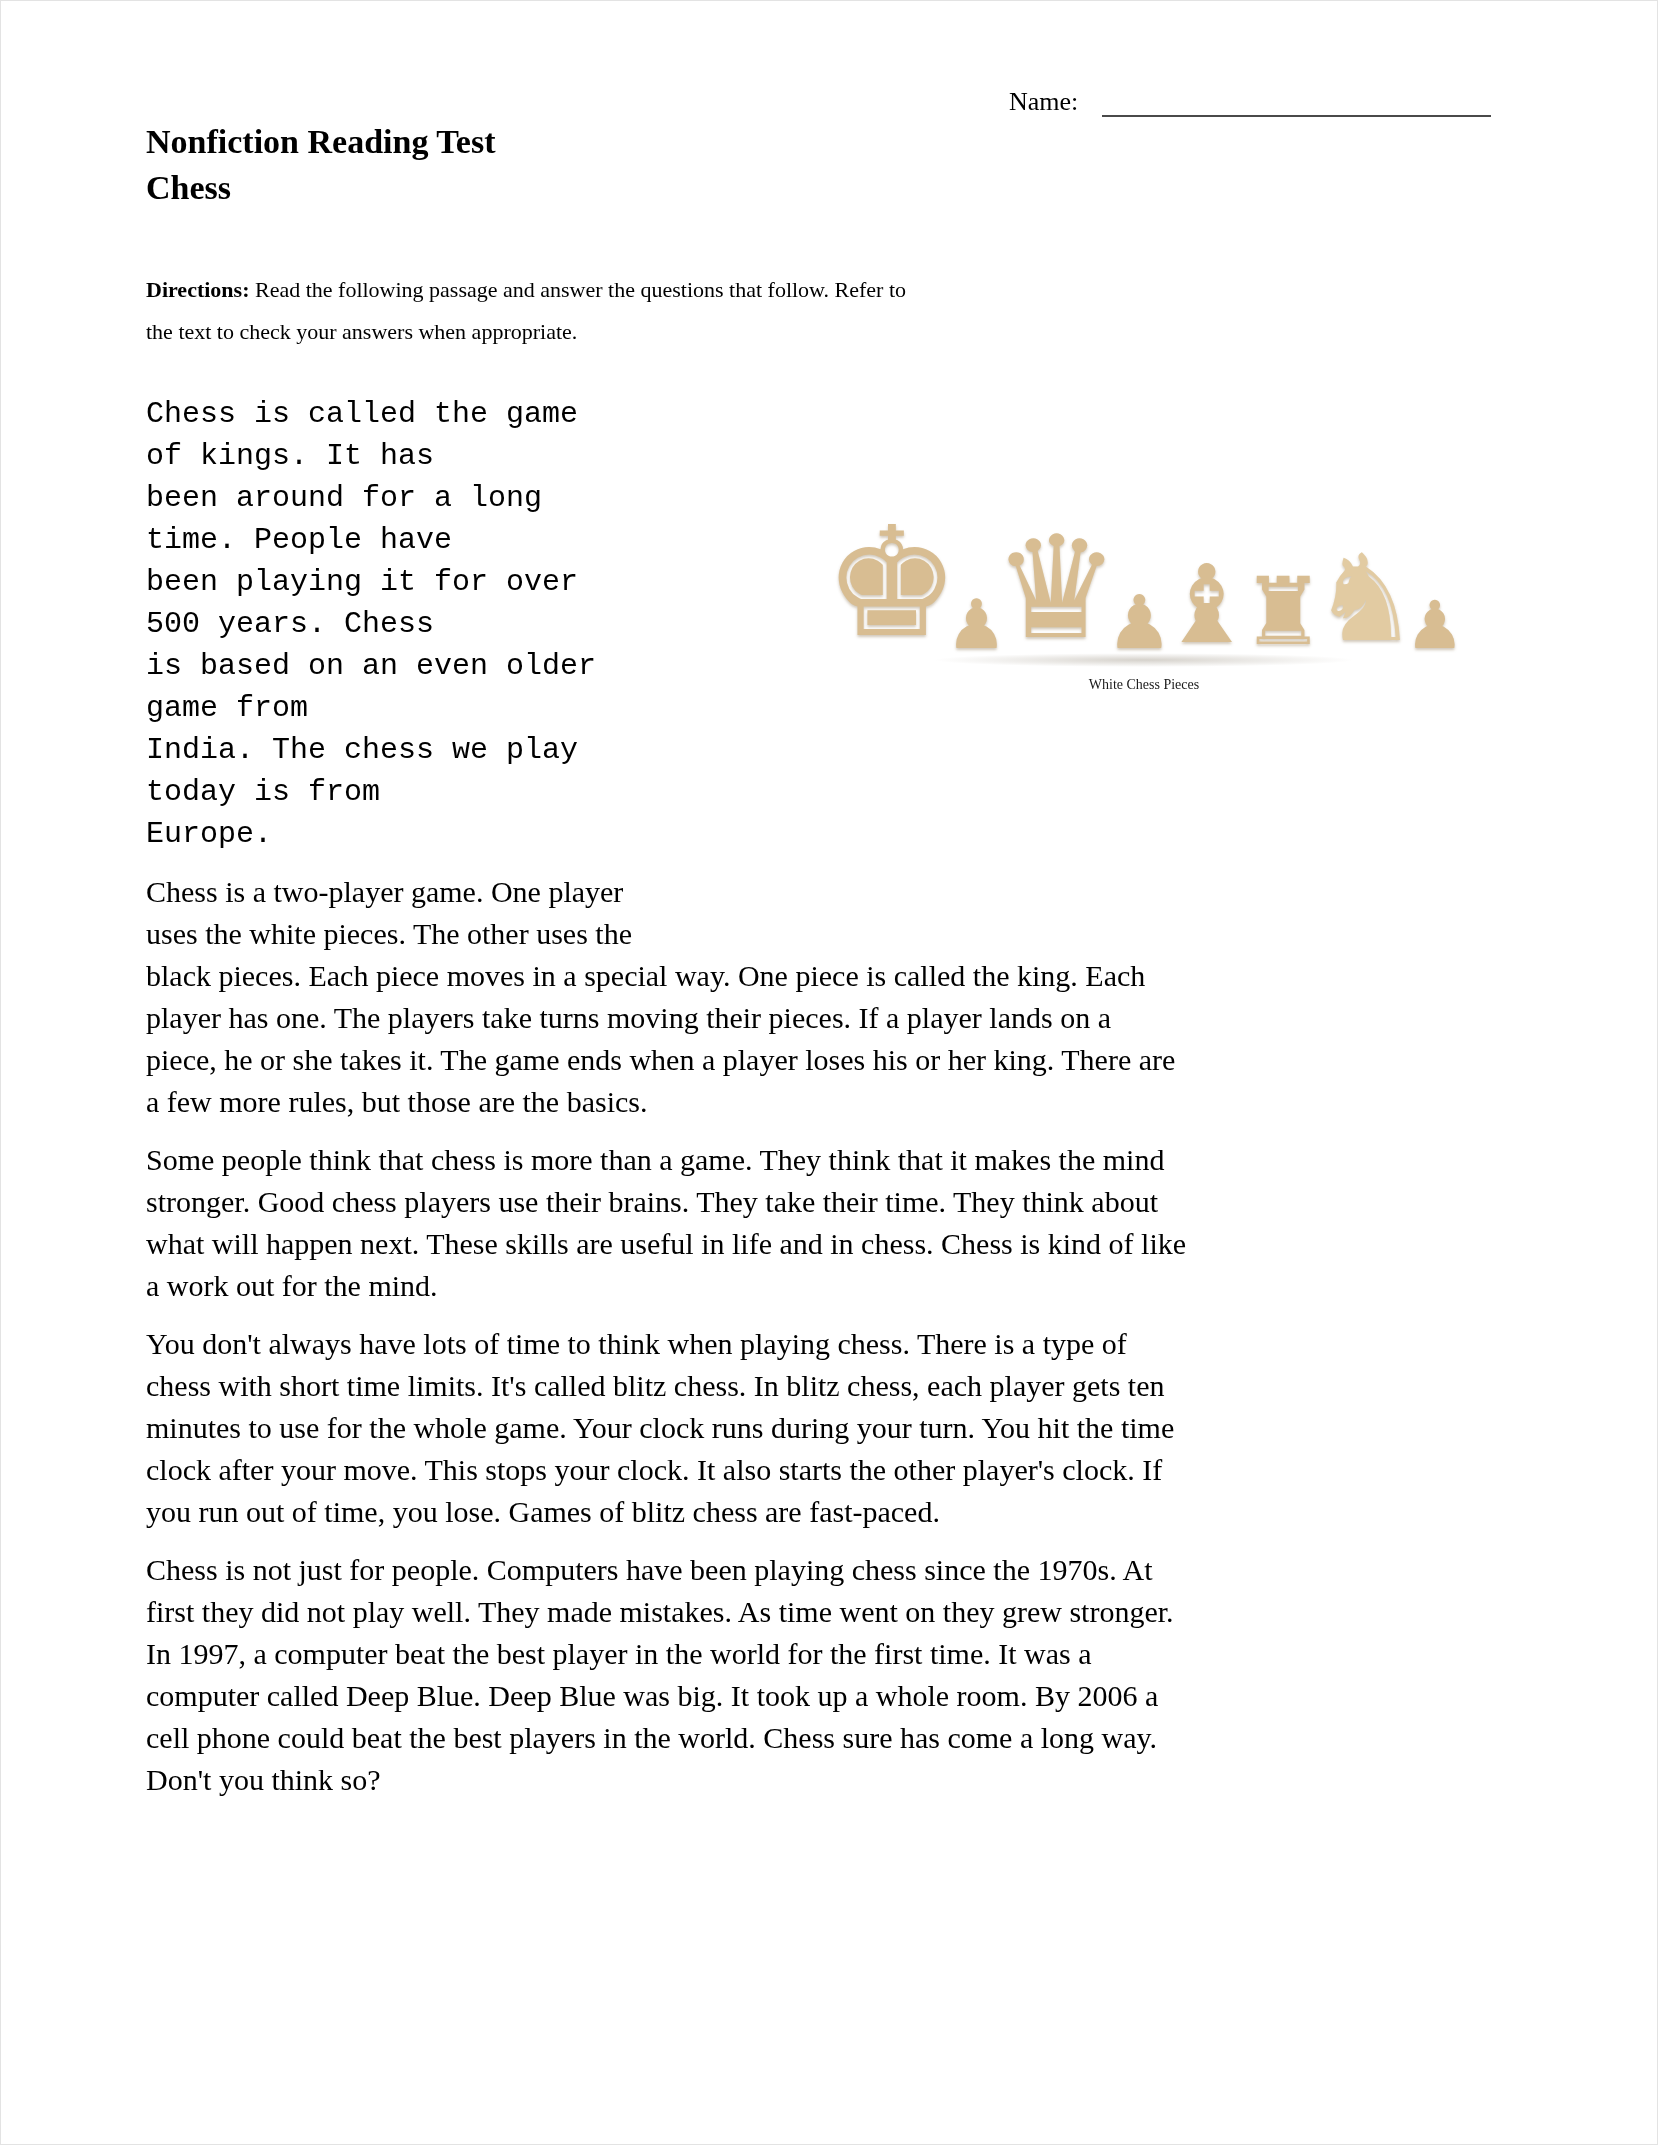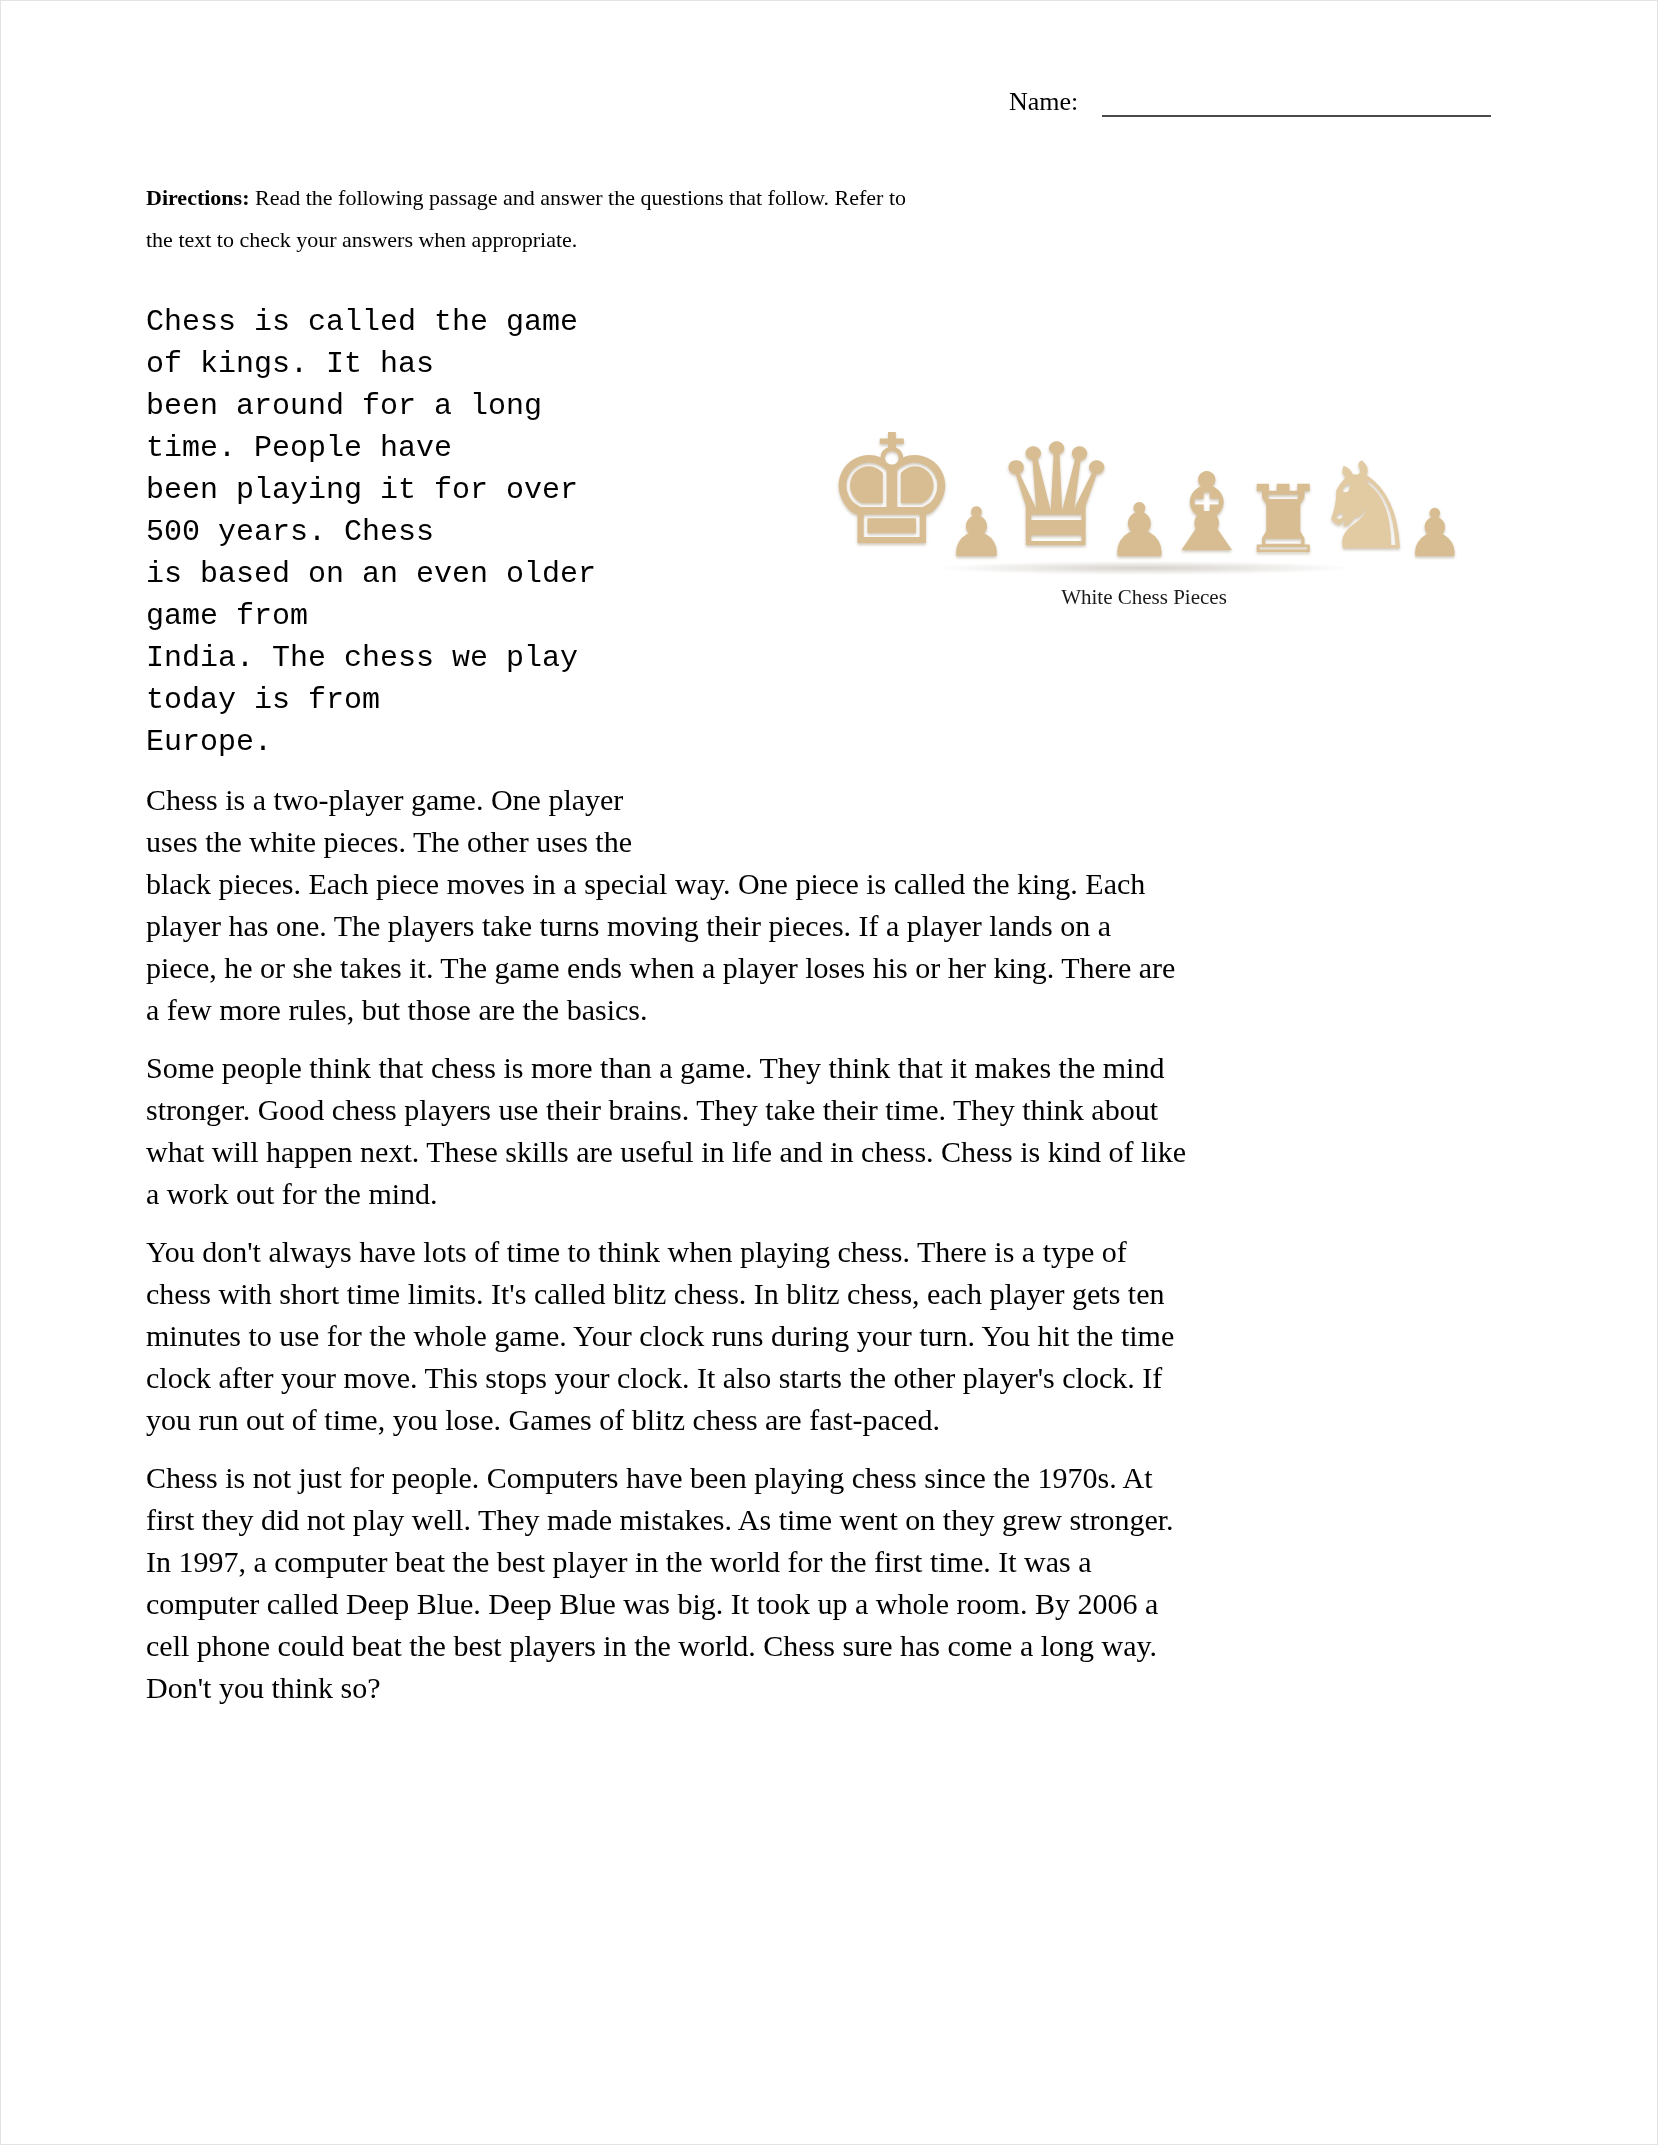--- a/index.html
+++ b/index.html
@@ -110,6 +110,10 @@
 
   <div class="content">
 
+    <div class="title-block">
+      <div class="title-line">Nonfiction Reading Test</div>
+      <div class="title-line">Chess</div>
+    </div>
 
     <p class="directions"><span class="directions-label">Directions:</span><span> Read the following passage and answer the questions that follow. Refer to
 the text to check your answers when appropriate.</span></p>

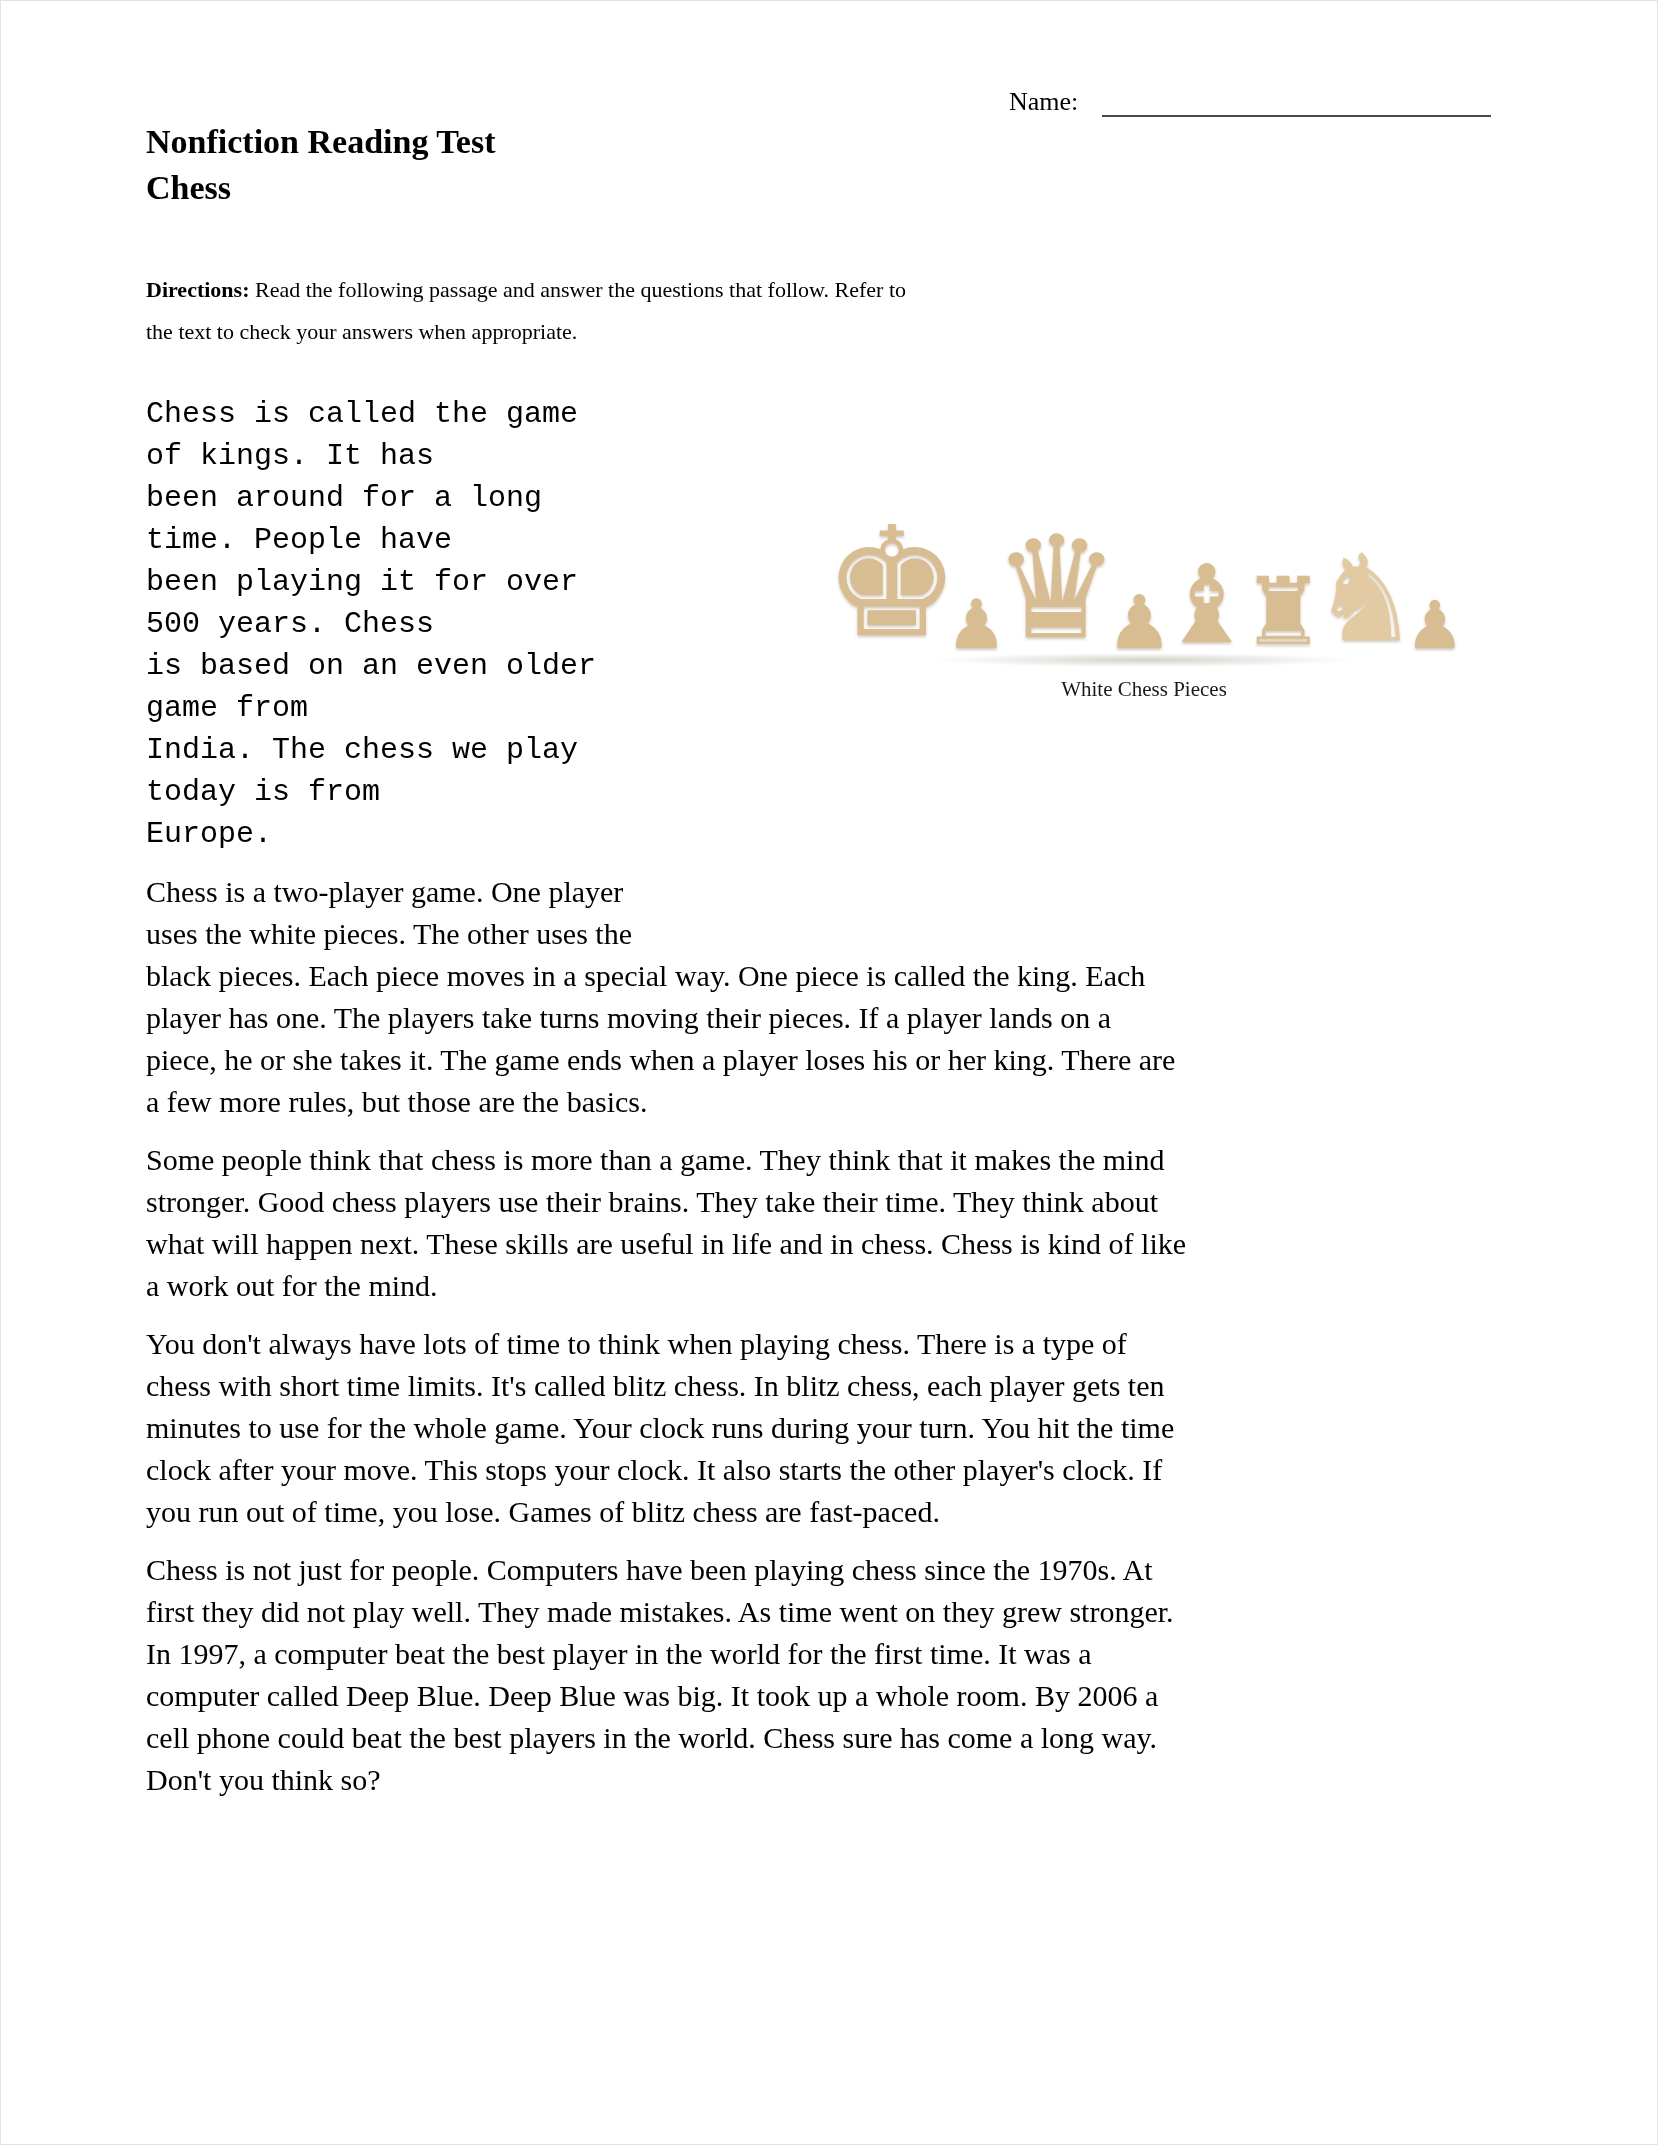--- a/index.html
+++ b/index.html
@@ -94,7 +94,7 @@
   }
   .photo-caption {
     margin-top: 10px;
-    font-size: 21px;
+    font-size: 14px;
     color: #1a1a1a;
   }
 </style>

